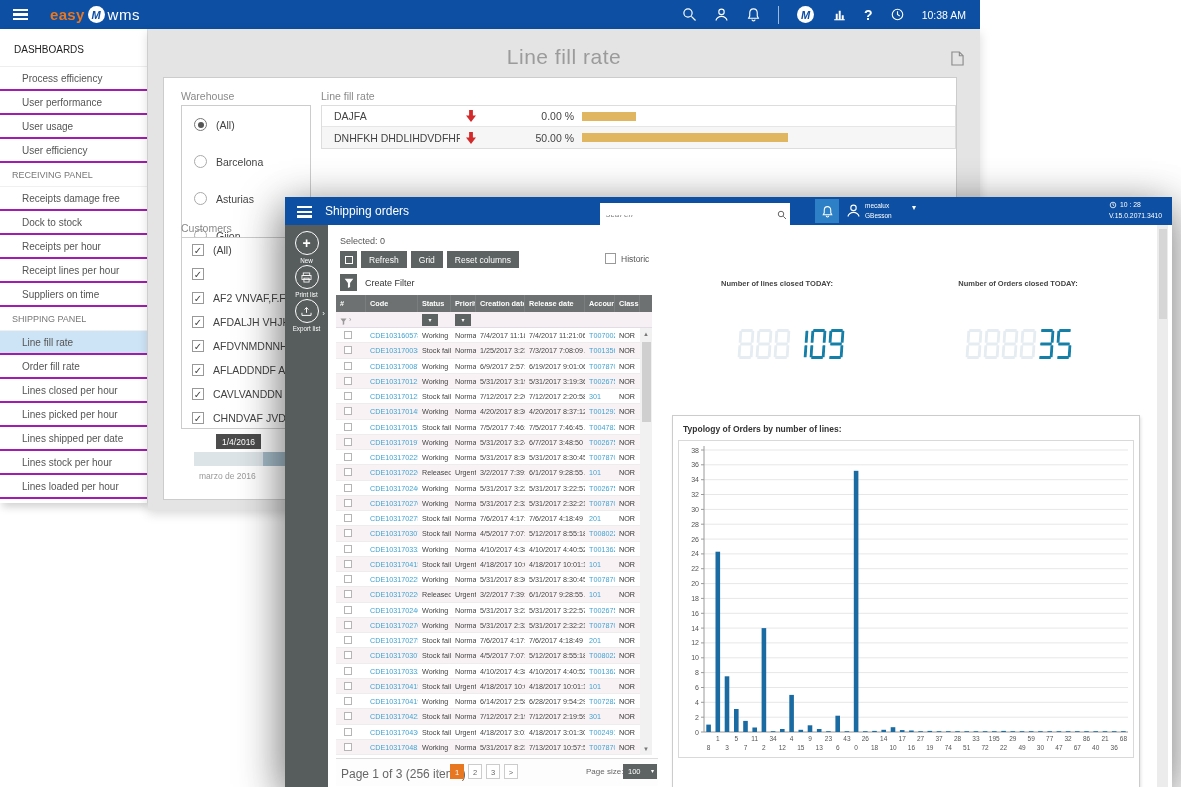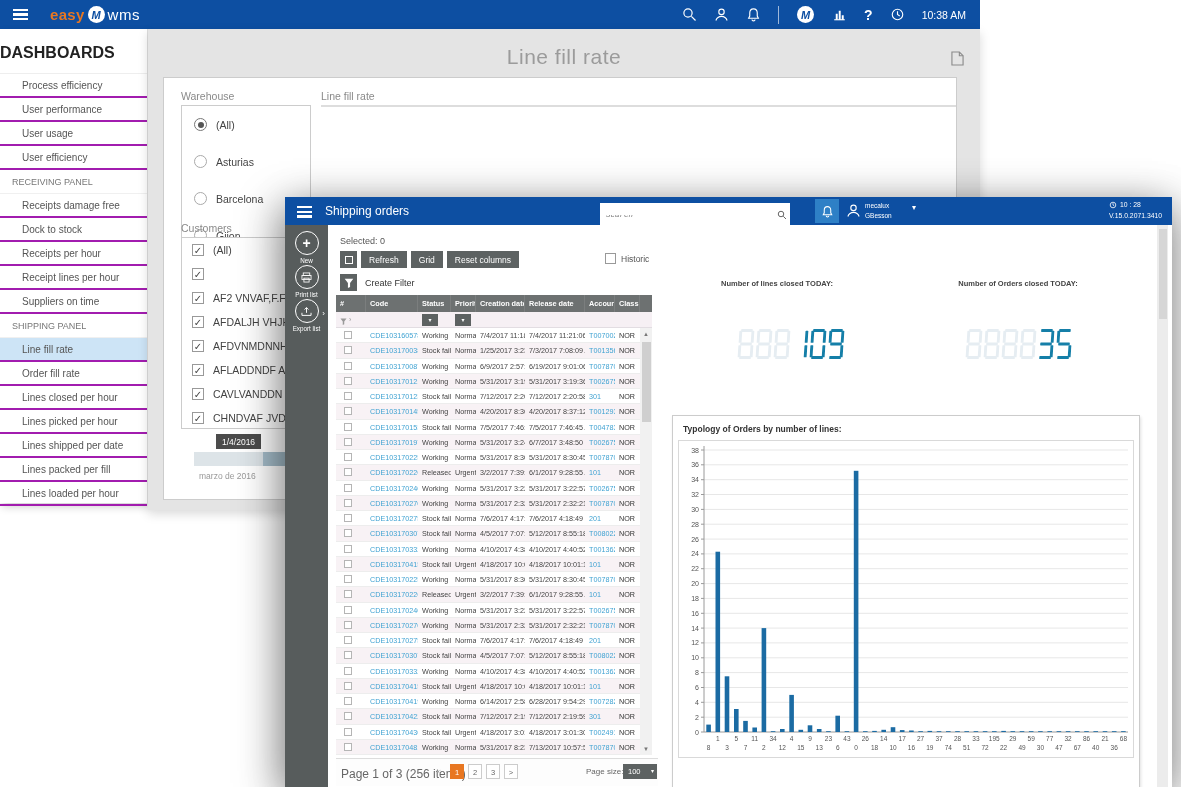--- a/index.html
+++ b/index.html
@@ -23,7 +23,7 @@
 
 
 .sidebar{position:absolute;left:0;top:29px;width:148px;height:474px;background:#fff;border-right:1px solid #ddd;box-shadow:2px 4px 8px rgba(0,0,0,.18)}
-.sb-header{font-size:16px;font-weight:bold;color:#222;padding:15px 0 11px 0;border-bottom:1px solid #eee}
+.sb-header{font-size:10px;font-weight:normal;color:#222;padding:15px 0 11px 14px;border-bottom:1px solid #eee}
 .sb-item{font-size:10px;color:#555;padding:0 0 6px 22px;height:24px;line-height:24px;border-bottom:2px solid #a21caf;cursor:pointer;white-space:nowrap;overflow:hidden}
 .sb-item.sel{background:#cde4f6}
 .sb-sec{font-size:9px;color:#777;padding:0 0 0 12px;height:24px;line-height:24px;border-bottom:1px solid #f0f0f0}

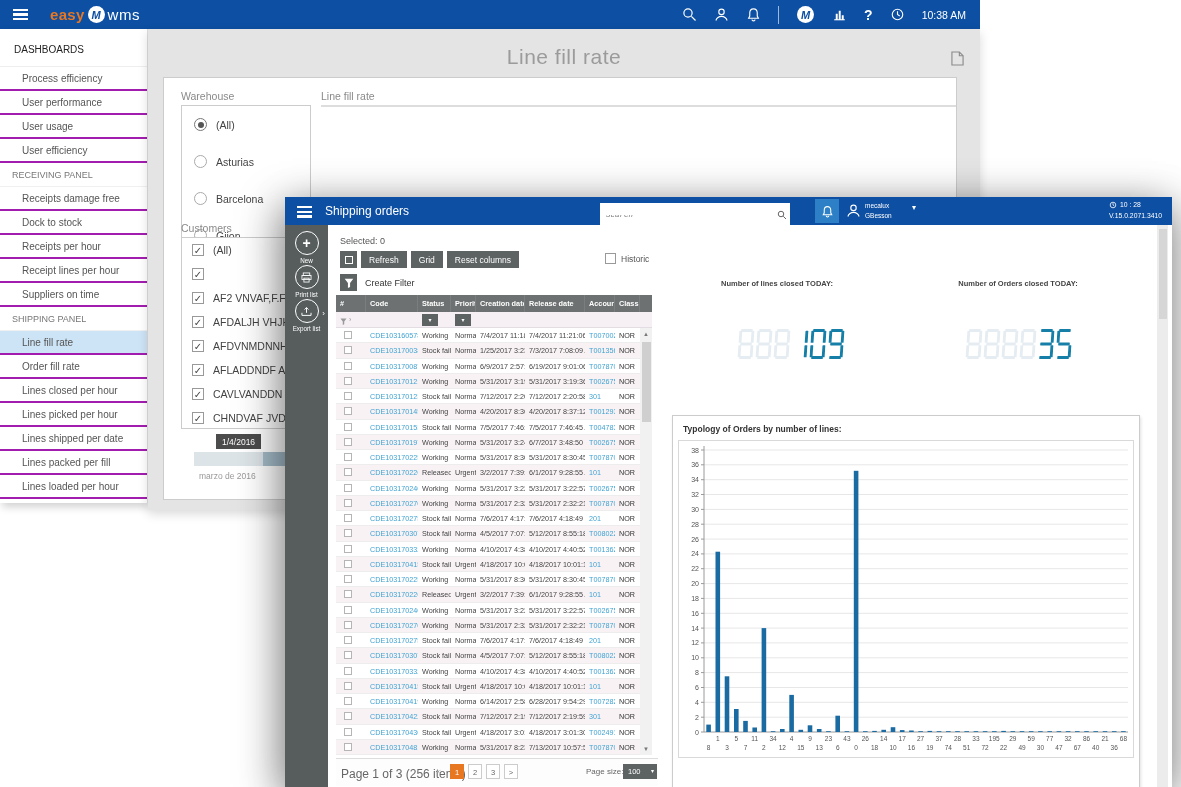--- a/index.html
+++ b/index.html
@@ -278,6 +278,16 @@
 
         <div class="flabel" style="left:157px;top:12px">Line fill rate</div>
         <div class="lf-table">
+            <div class="lf-row">
+              <span class="lf-name">DAJFA</span>
+              <span class="lf-arrow"><svg width="10" height="12" viewBox="0 0 10 12">
+                  <path d="M3.1 0h3.8v5.5H10L5 12 0 5.5h3.1z" fill="#d32b2b"></path>
+                </svg></span>
+              <span class="lf-pct">0.00 %</span>
+              <span class="lf-barzone">
+                <span class="lf-bar" style="width: 54px;"></span>
+              </span>
+            </div>
           </div>
       </div>
     </div>

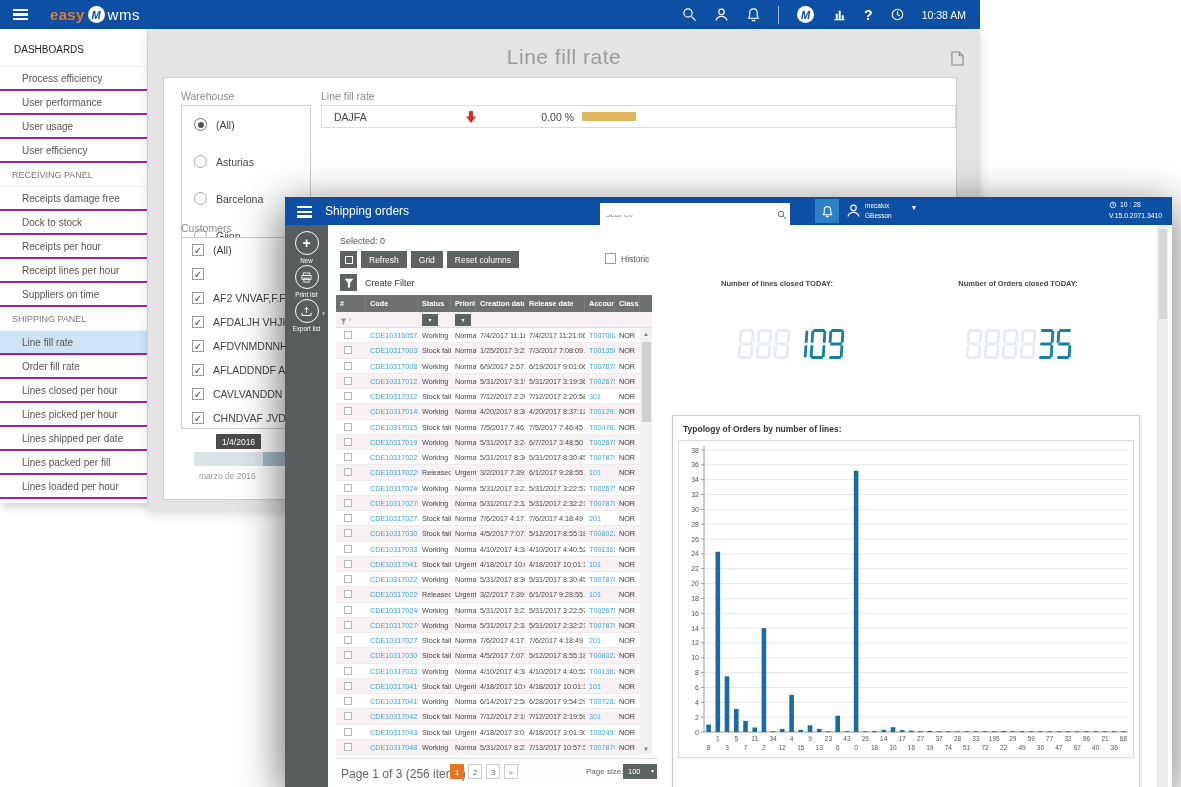--- a/index.html
+++ b/index.html
@@ -286,6 +286,16 @@
               <span class="lf-pct">0.00 %</span>
               <span class="lf-barzone">
                 <span class="lf-bar" style="width: 54px;"></span>
+              </span>
+            </div>
+            <div class="lf-row alt">
+              <span class="lf-name">DNHFKH DHDLIHDVDFHF</span>
+              <span class="lf-arrow"><svg width="10" height="12" viewBox="0 0 10 12">
+                  <path d="M3.1 0h3.8v5.5H10L5 12 0 5.5h3.1z" fill="#d32b2b"></path>
+                </svg></span>
+              <span class="lf-pct">50.00 %</span>
+              <span class="lf-barzone">
+                <span class="lf-bar" style="width: 206px;"></span>
               </span>
             </div>
           </div>

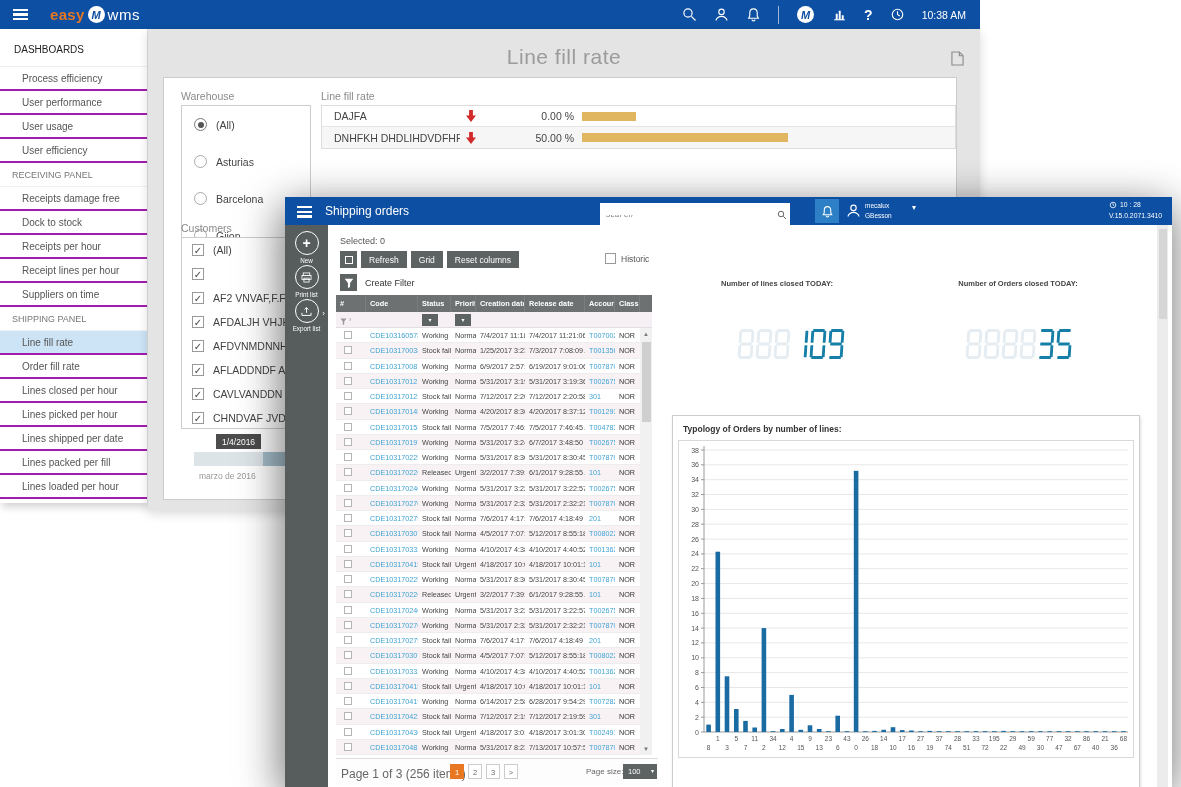--- a/index.html
+++ b/index.html
@@ -221,11 +221,11 @@
             </div>
             <div class="radio-row">
               <span class="radio"></span>
-              <span class="opt-label">Asturias</span>
+              <span class="opt-label">Barcelona</span>
             </div>
             <div class="radio-row">
               <span class="radio"></span>
-              <span class="opt-label">Barcelona</span>
+              <span class="opt-label">Asturias</span>
             </div>
             <div class="radio-row">
               <span class="radio"></span>

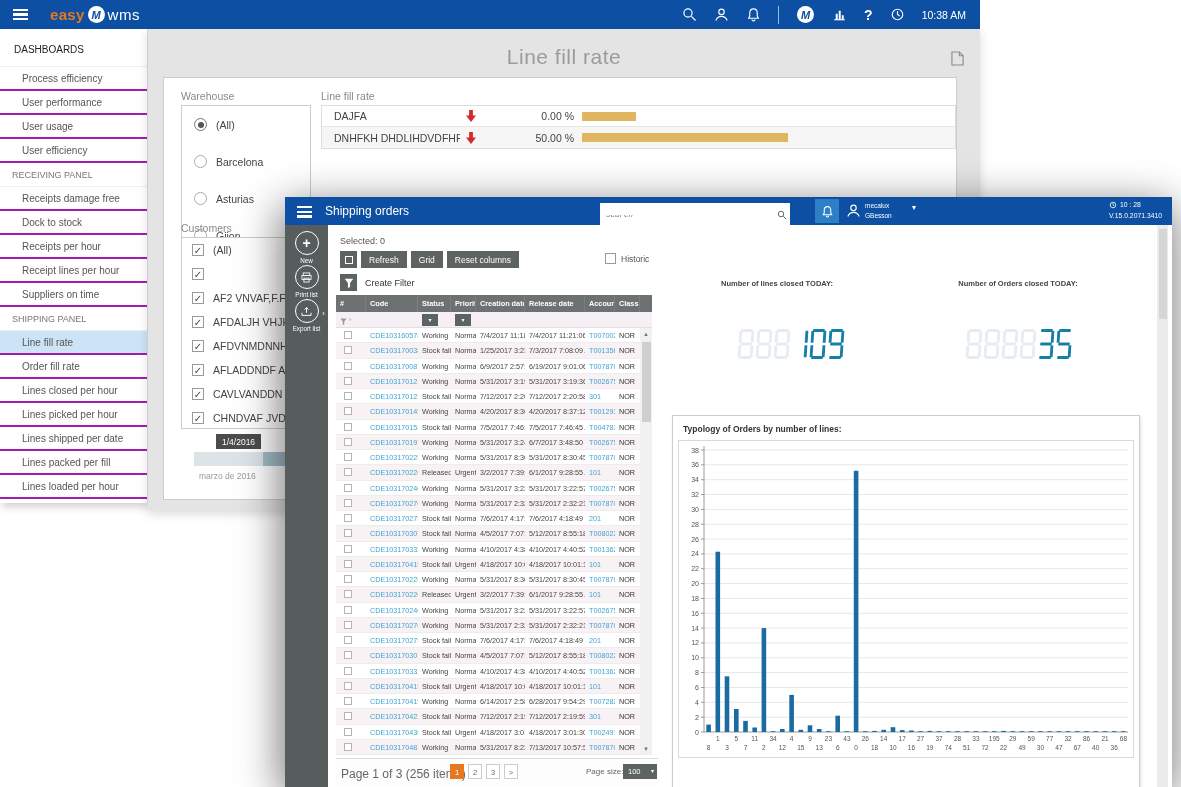--- a/index.html
+++ b/index.html
@@ -200,7 +200,7 @@
           <div class="sb-item">Lines closed per hour</div>
           <div class="sb-item">Lines picked per hour</div>
           <div class="sb-item">Lines shipped per date</div>
-          <div class="sb-item">Lines packed per fill</div>
+          <div class="sb-item">Lines stock per hour</div>
           <div class="sb-item">Lines loaded per hour</div>
         </div>
     </aside>

